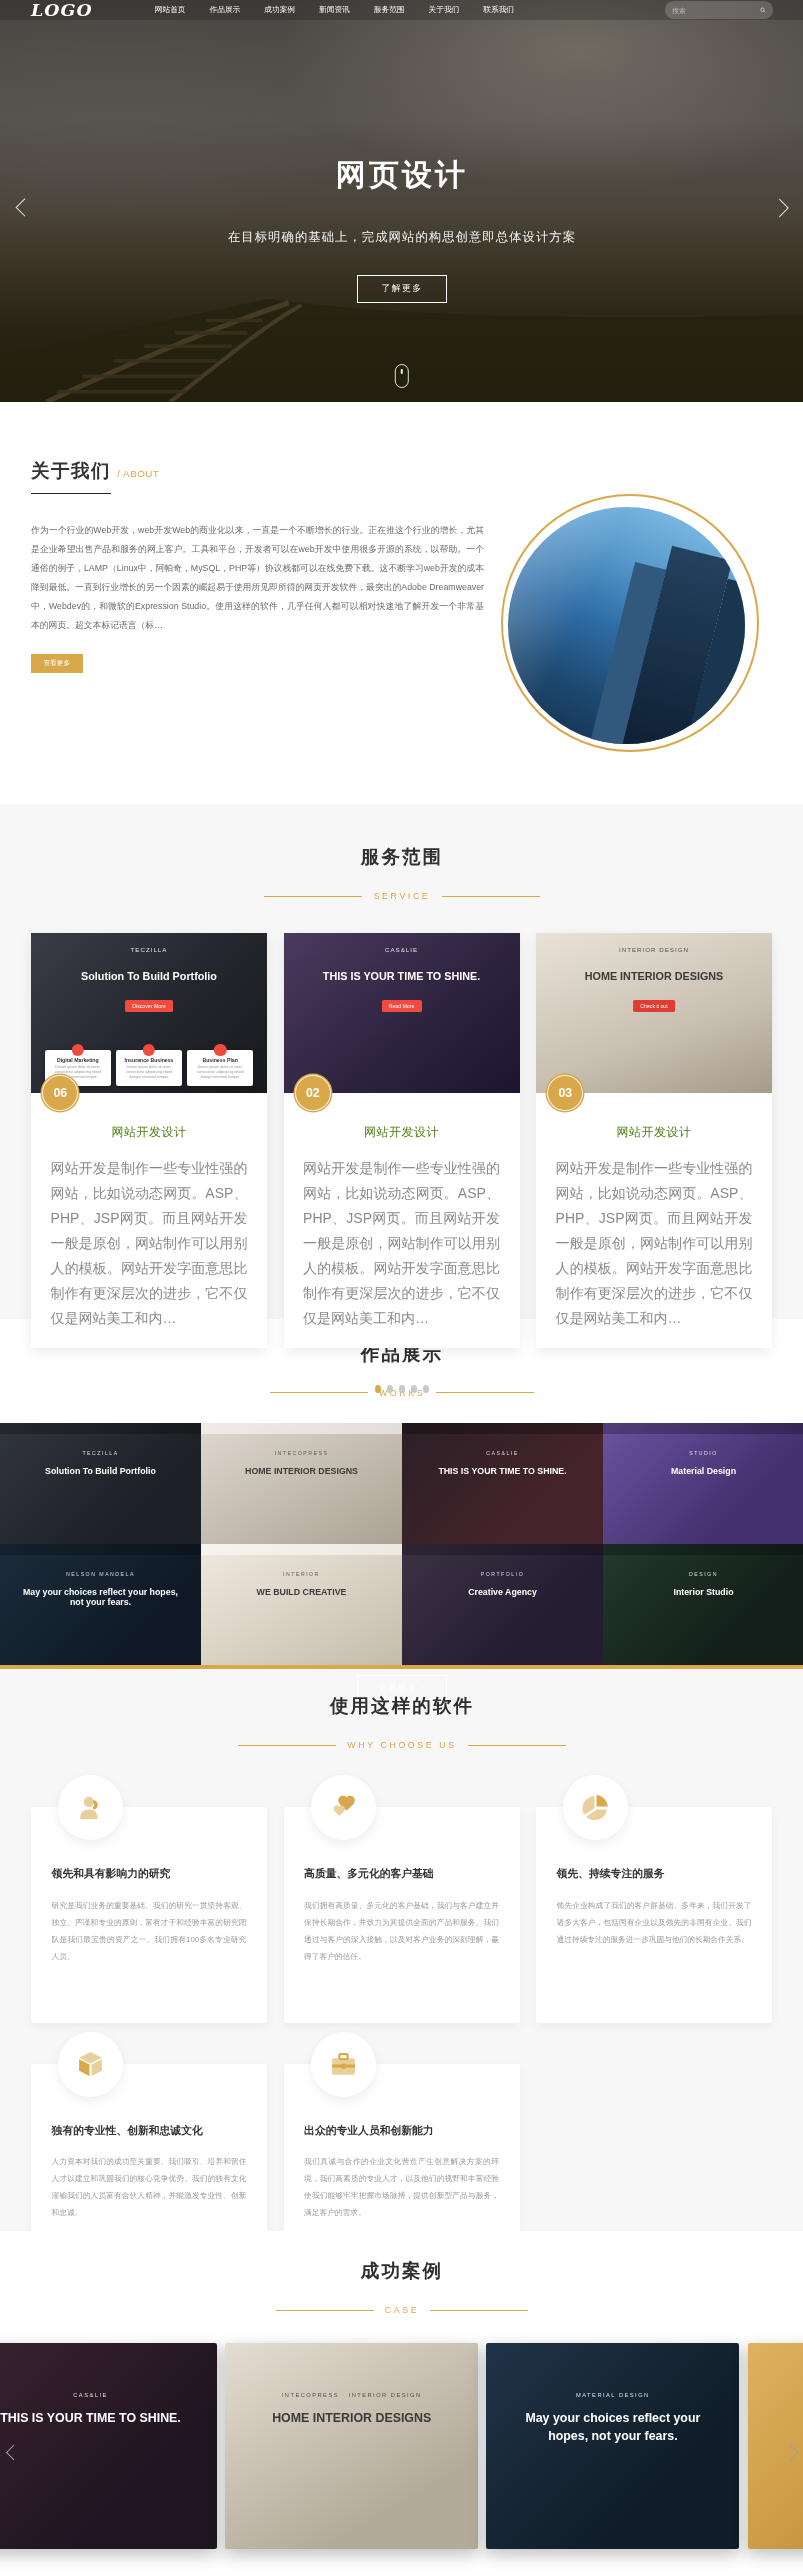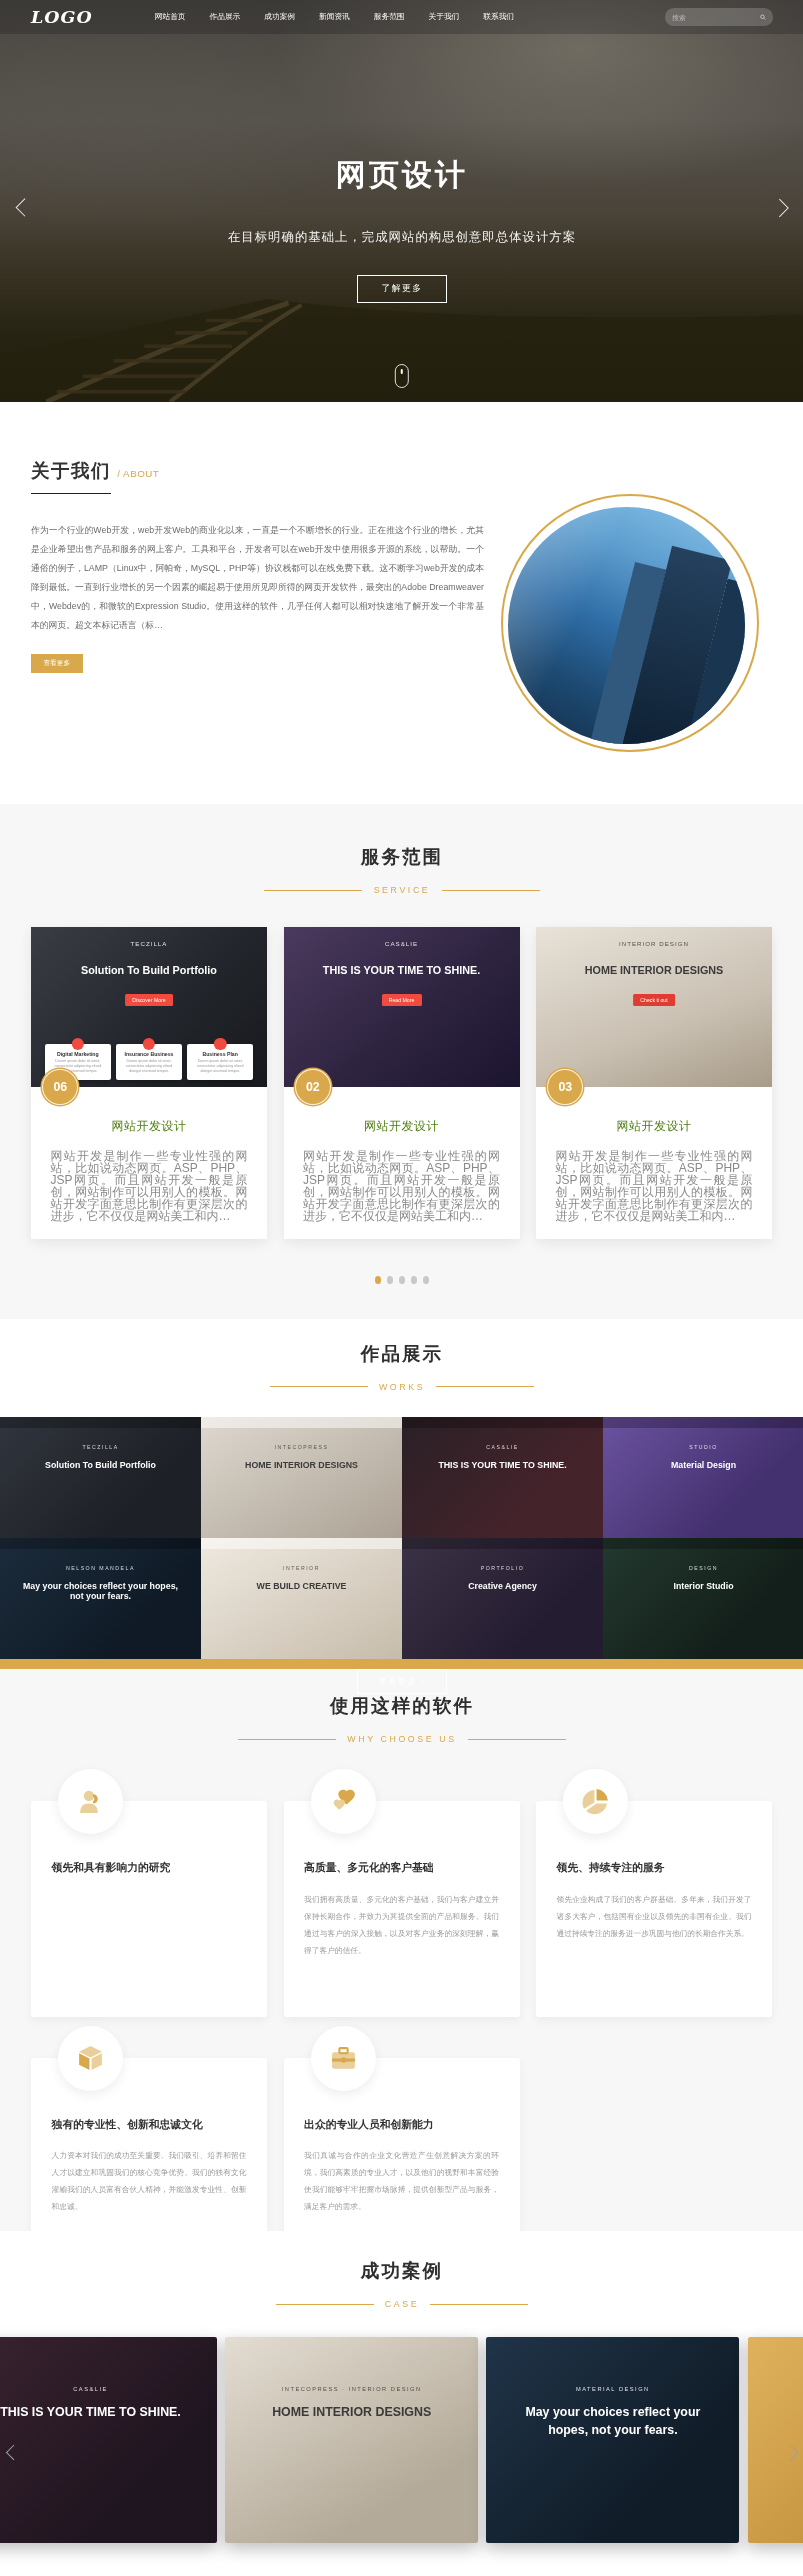--- a/index.html
+++ b/index.html
@@ -15,7 +15,7 @@
       linear-gradient(180deg,#4a4742 0%,#56524c 30%,#4a443a 52%,#3a3426 66%,#2a2615 80%,#1d1a0c 100%);
   }
   .hero-rail { position:absolute; left:0; bottom:0; width:100%; height:165px; }
-  .nav { position:absolute; top:0; left:0; width:100%; height:34px; display:flex; align-items:center; padding:0 31px; background:rgba(20,20,22,.25); z-index:5; }
+  .nav { position:absolute; top:0; left:0; width:100%; height:20px; display:flex; align-items:center; padding:0 31px; background:rgba(20,20,22,.25); z-index:5; }
   .logo { font-family:"DejaVu Serif","Liberation Serif",serif; font-style:italic; font-weight:bold; font-size:17.5px; color:#fff; letter-spacing:1px; margin-right:62px; }
   .menu { display:flex; gap:24px; flex:1; }
   .menu a { color:#fff; font-size:7.7px; text-decoration:none; }

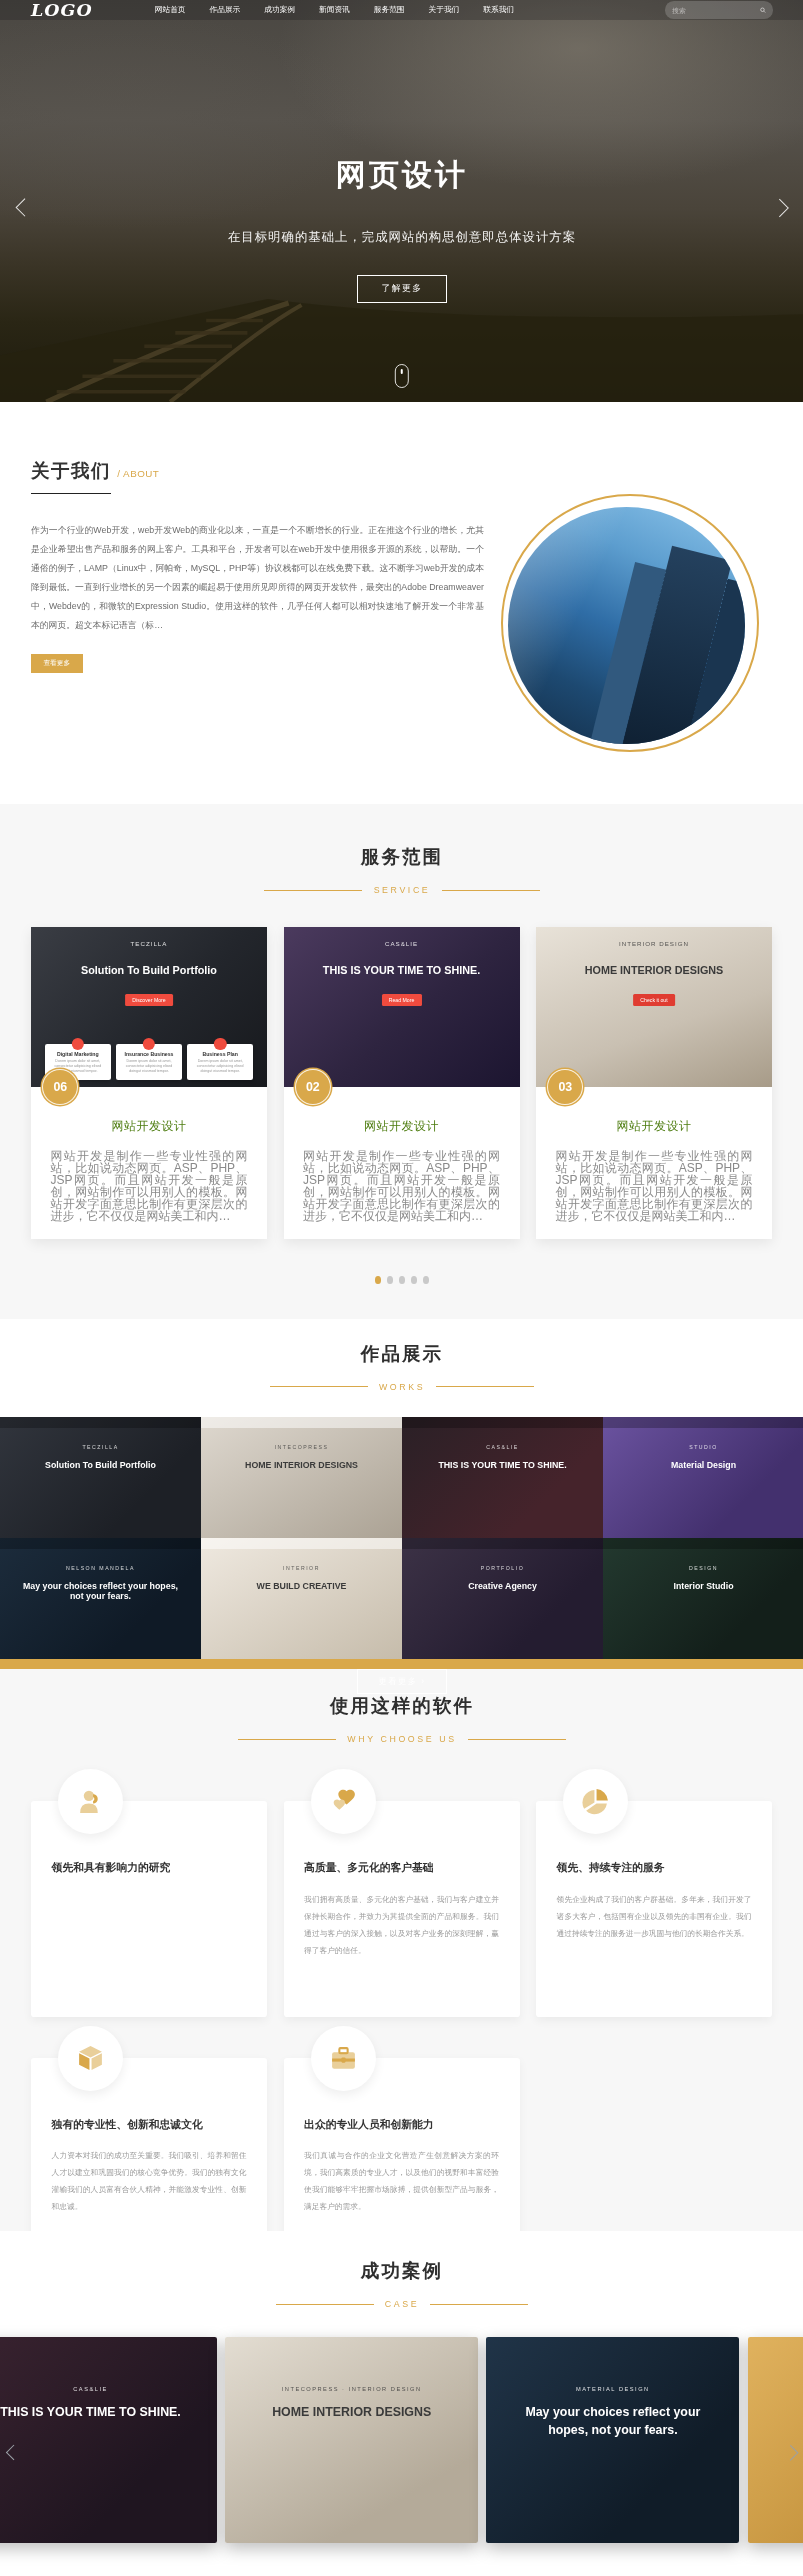--- a/index.html
+++ b/index.html
@@ -35,7 +35,7 @@
   
   .sec-head { text-align:center; }
   .sec-head h2 { font-size:18.5px; font-weight:bold; color:#2f2f2f; letter-spacing:2.1px; }
-  .sec-sub { display:flex; align-items:center; justify-content:center; gap:11.3px; margin-top:16px; color:#d9a84a; font-size:8.8px; letter-spacing:2.6px; }
+  .sec-sub { display:flex; align-items:center; justify-content:center; gap:11.3px; margin-top:22px; color:#d9a84a; font-size:8.8px; letter-spacing:2.6px; }
   .sec-sub .line { width:98px; height:1px; background:#d9a84a; }
 
   

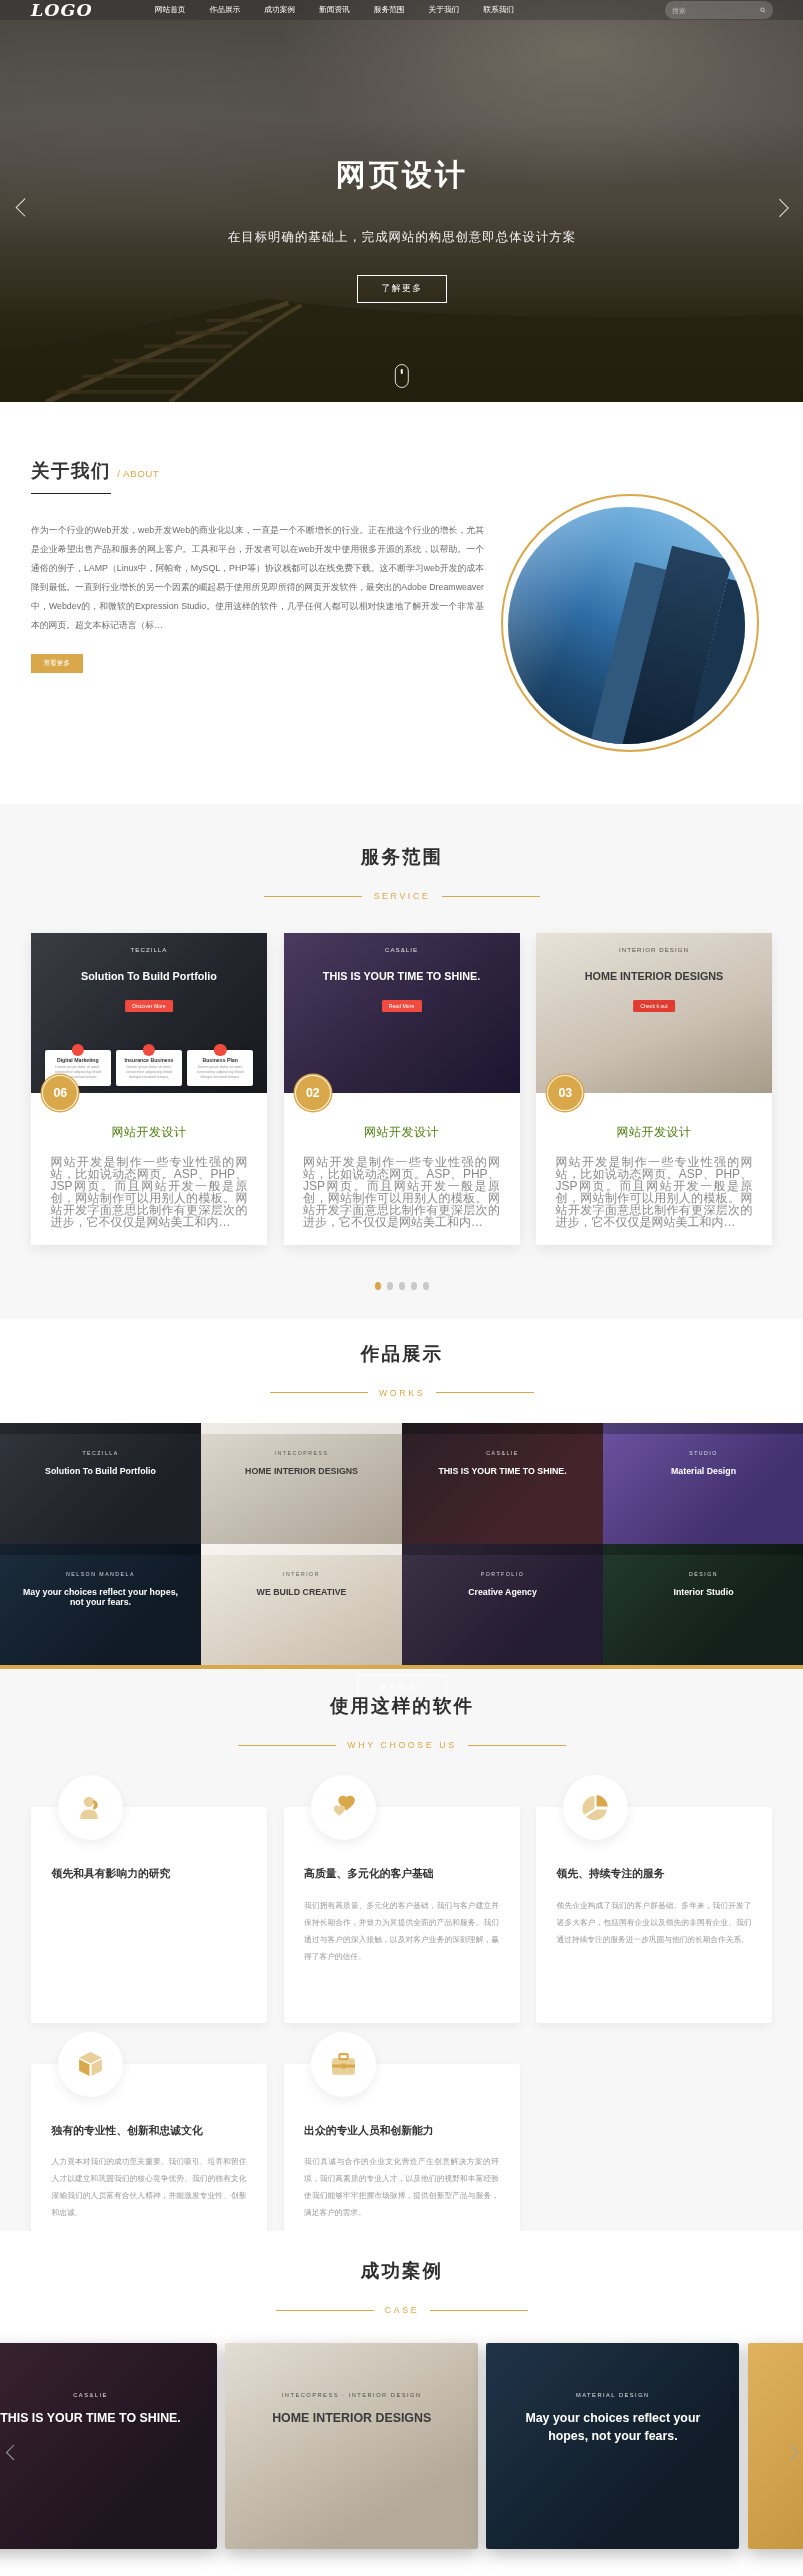--- a/index.html
+++ b/index.html
@@ -70,7 +70,7 @@
   .img3 .si-btn { background:#e03c31; color:#fff; }
   .svc-badge { width:36px; height:36px; border-radius:50%; background:#d9a84a; border:1.5px solid rgba(255,255,255,.85); box-shadow:0 0 0 1.5px #d9a84a; color:#fff; font-size:12.4px; font-weight:bold; display:flex; align-items:center; justify-content:center; margin:-18px 0 0 11.3px; position:relative; }
   .svc-title { text-align:center; font-size:12px; color:#4d7c0f; margin-top:13.4px; letter-spacing:0.5px; }
-  .svc-text { margin:14.4px 19.6px 0; font-size:12px; color:#8a8a8a; line-height:12px; text-align:justify; }
+  .svc-text { margin:14.4px 19.6px 0; font-size:14px; color:#8a8a8a; line-height:25px; text-align:justify; }
   .dots { display:flex; justify-content:center; gap:6.2px; margin-top:37px; }
   .dots span { width:5.7px; height:7.7px; border-radius:50%; background:#c9c9c9; cursor:pointer; }
   .dots span.on { background:#d9a84a; }

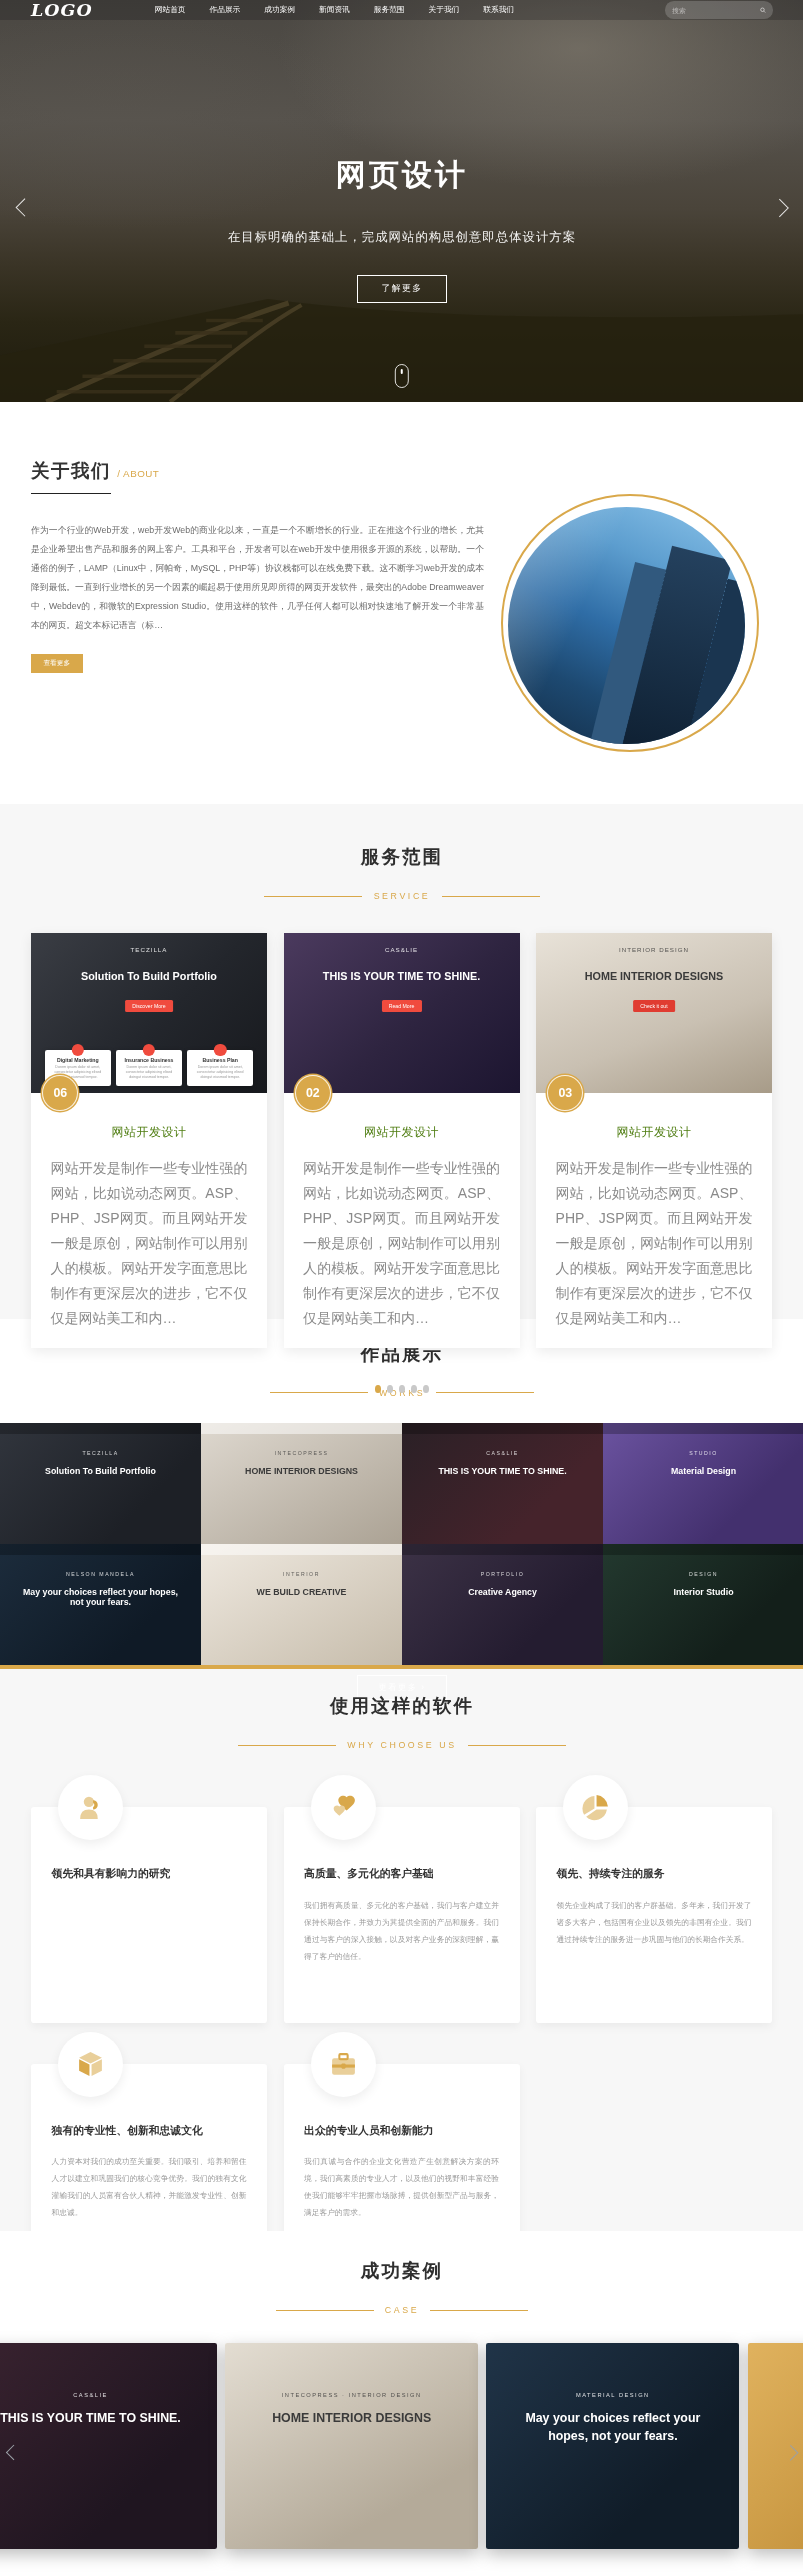--- a/index.html
+++ b/index.html
@@ -324,6 +324,7 @@
             </svg>
         </div>
         <div class="why-title">领先和具有影响力的研究</div>
+        <div class="why-text">研究是我们业务的重要基础。我们的研究一贯坚持客观、独立、严谨和专业的原则，富有才干和经验丰富的研究团队是我们最宝贵的资产之一。我们拥有100多名专业研究人员。</div>
       </div>
       <div class="why-card">
         <div class="why-icon">

